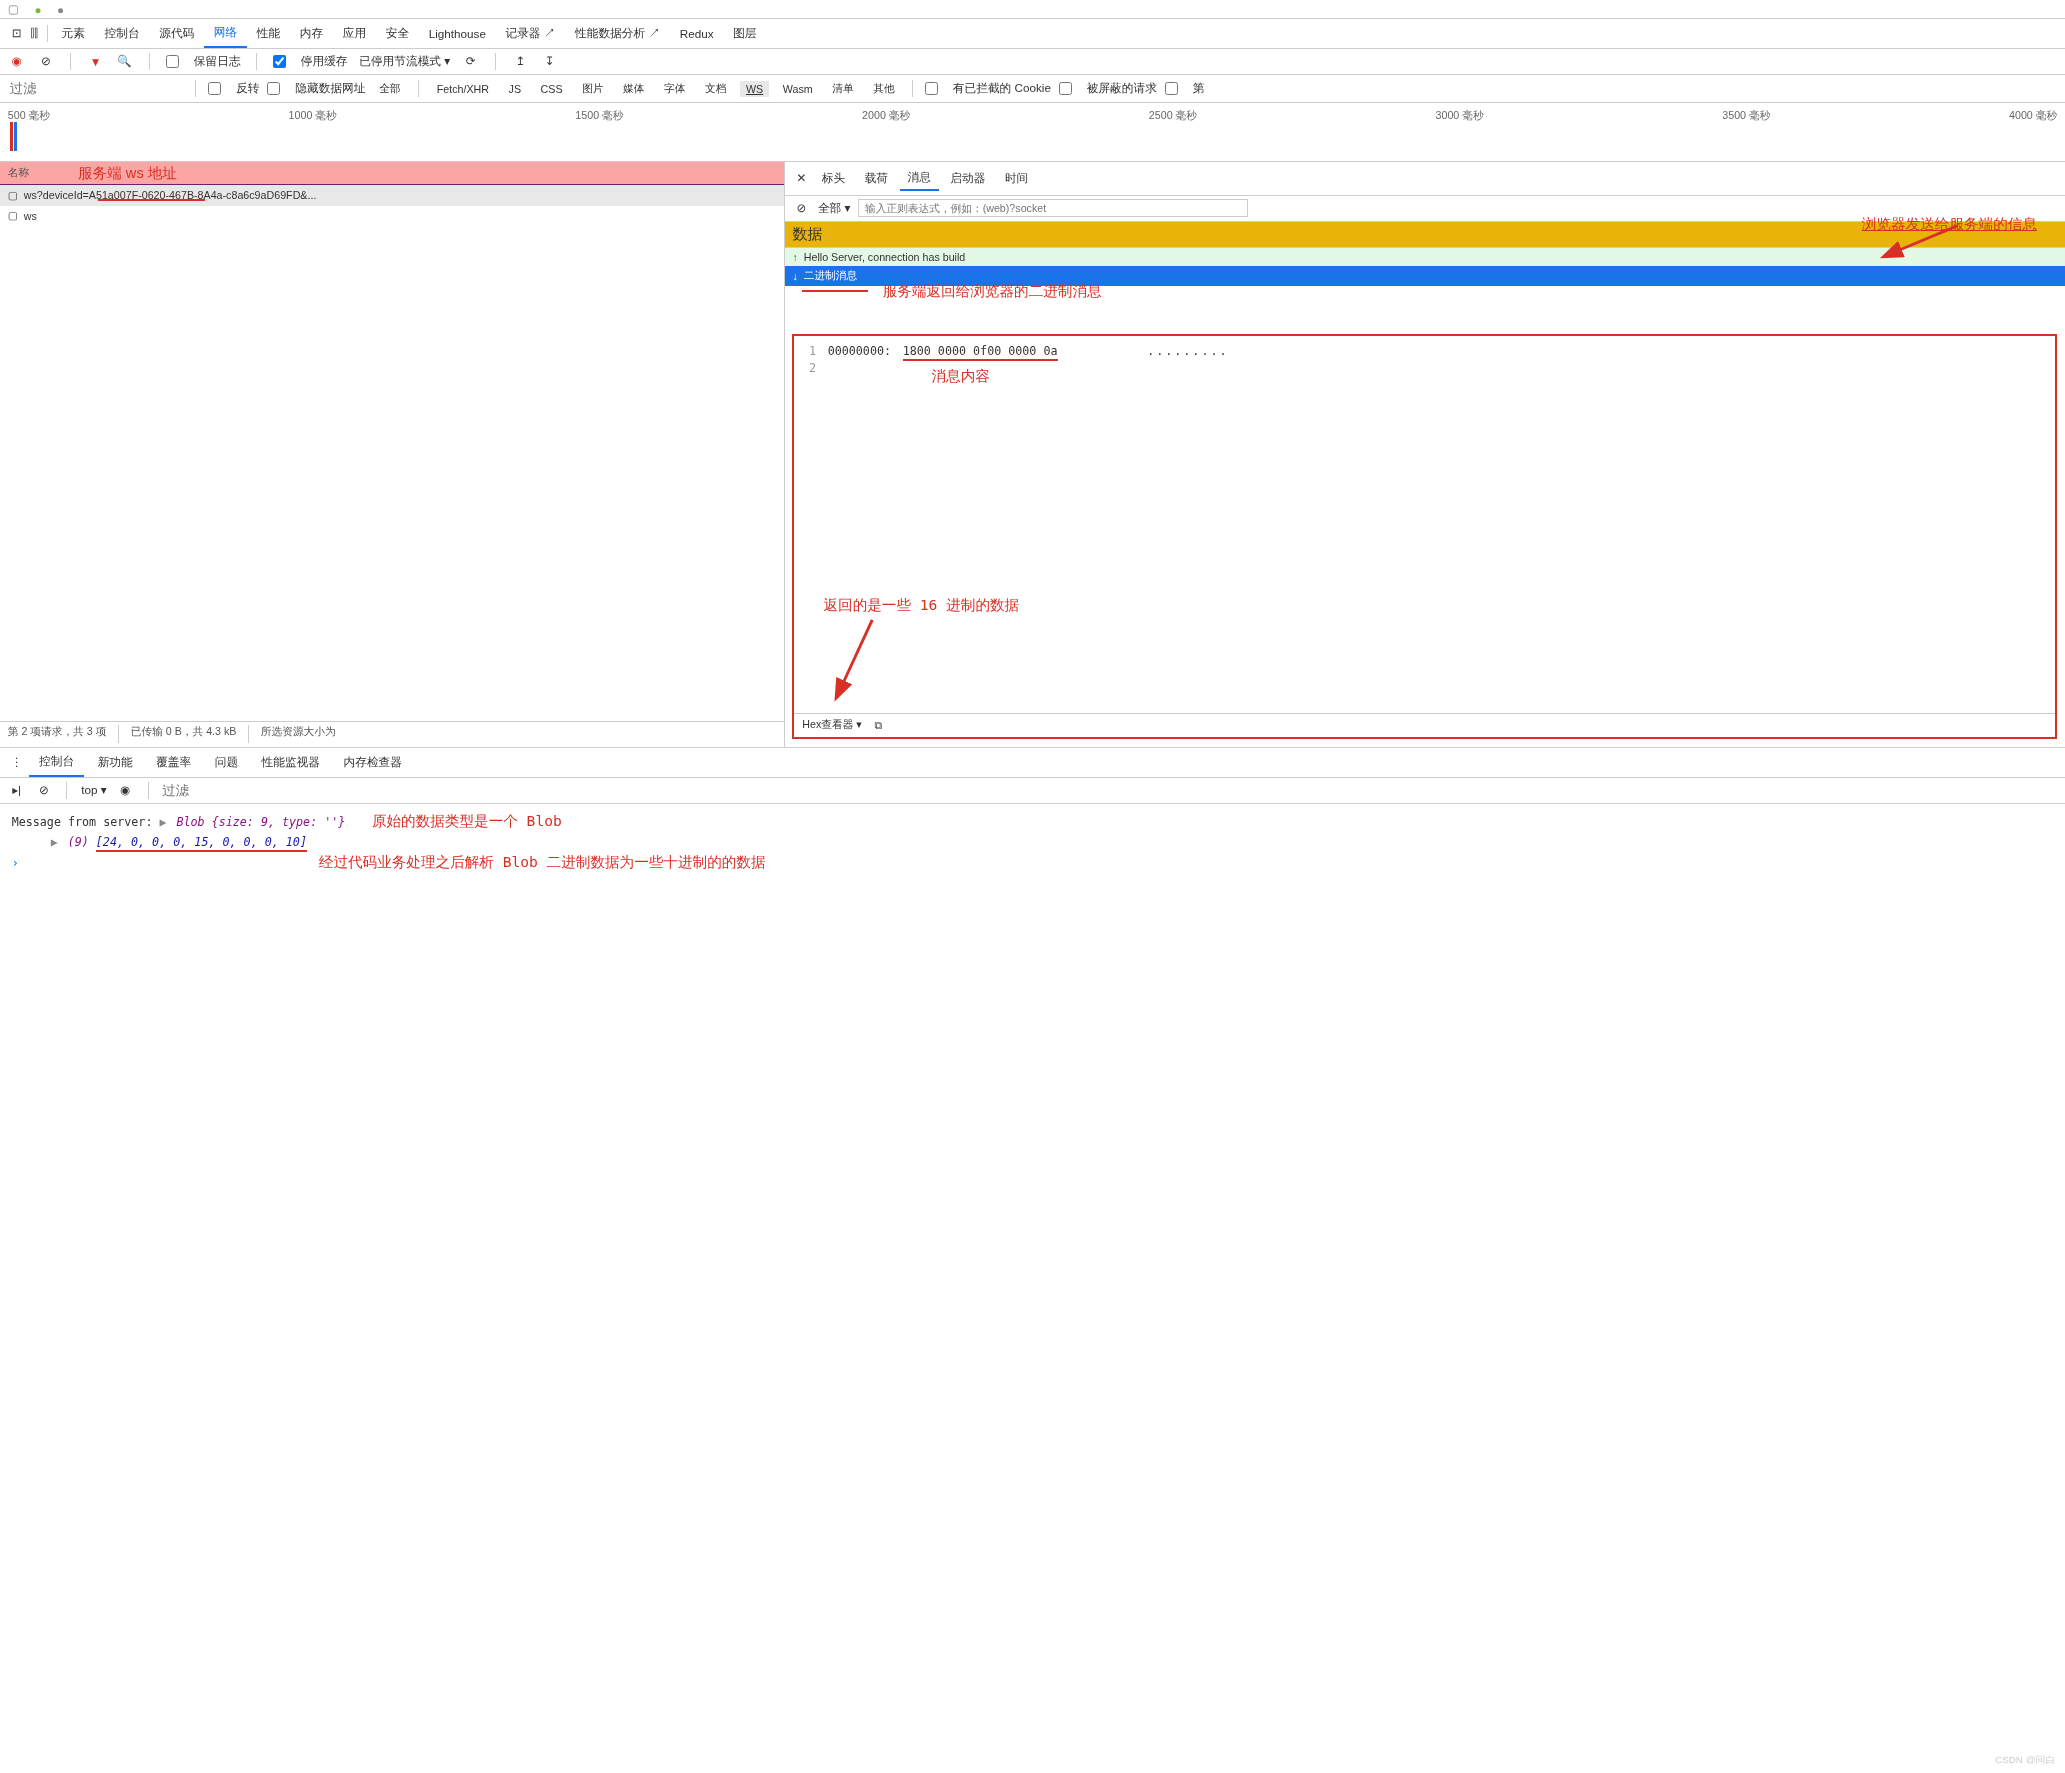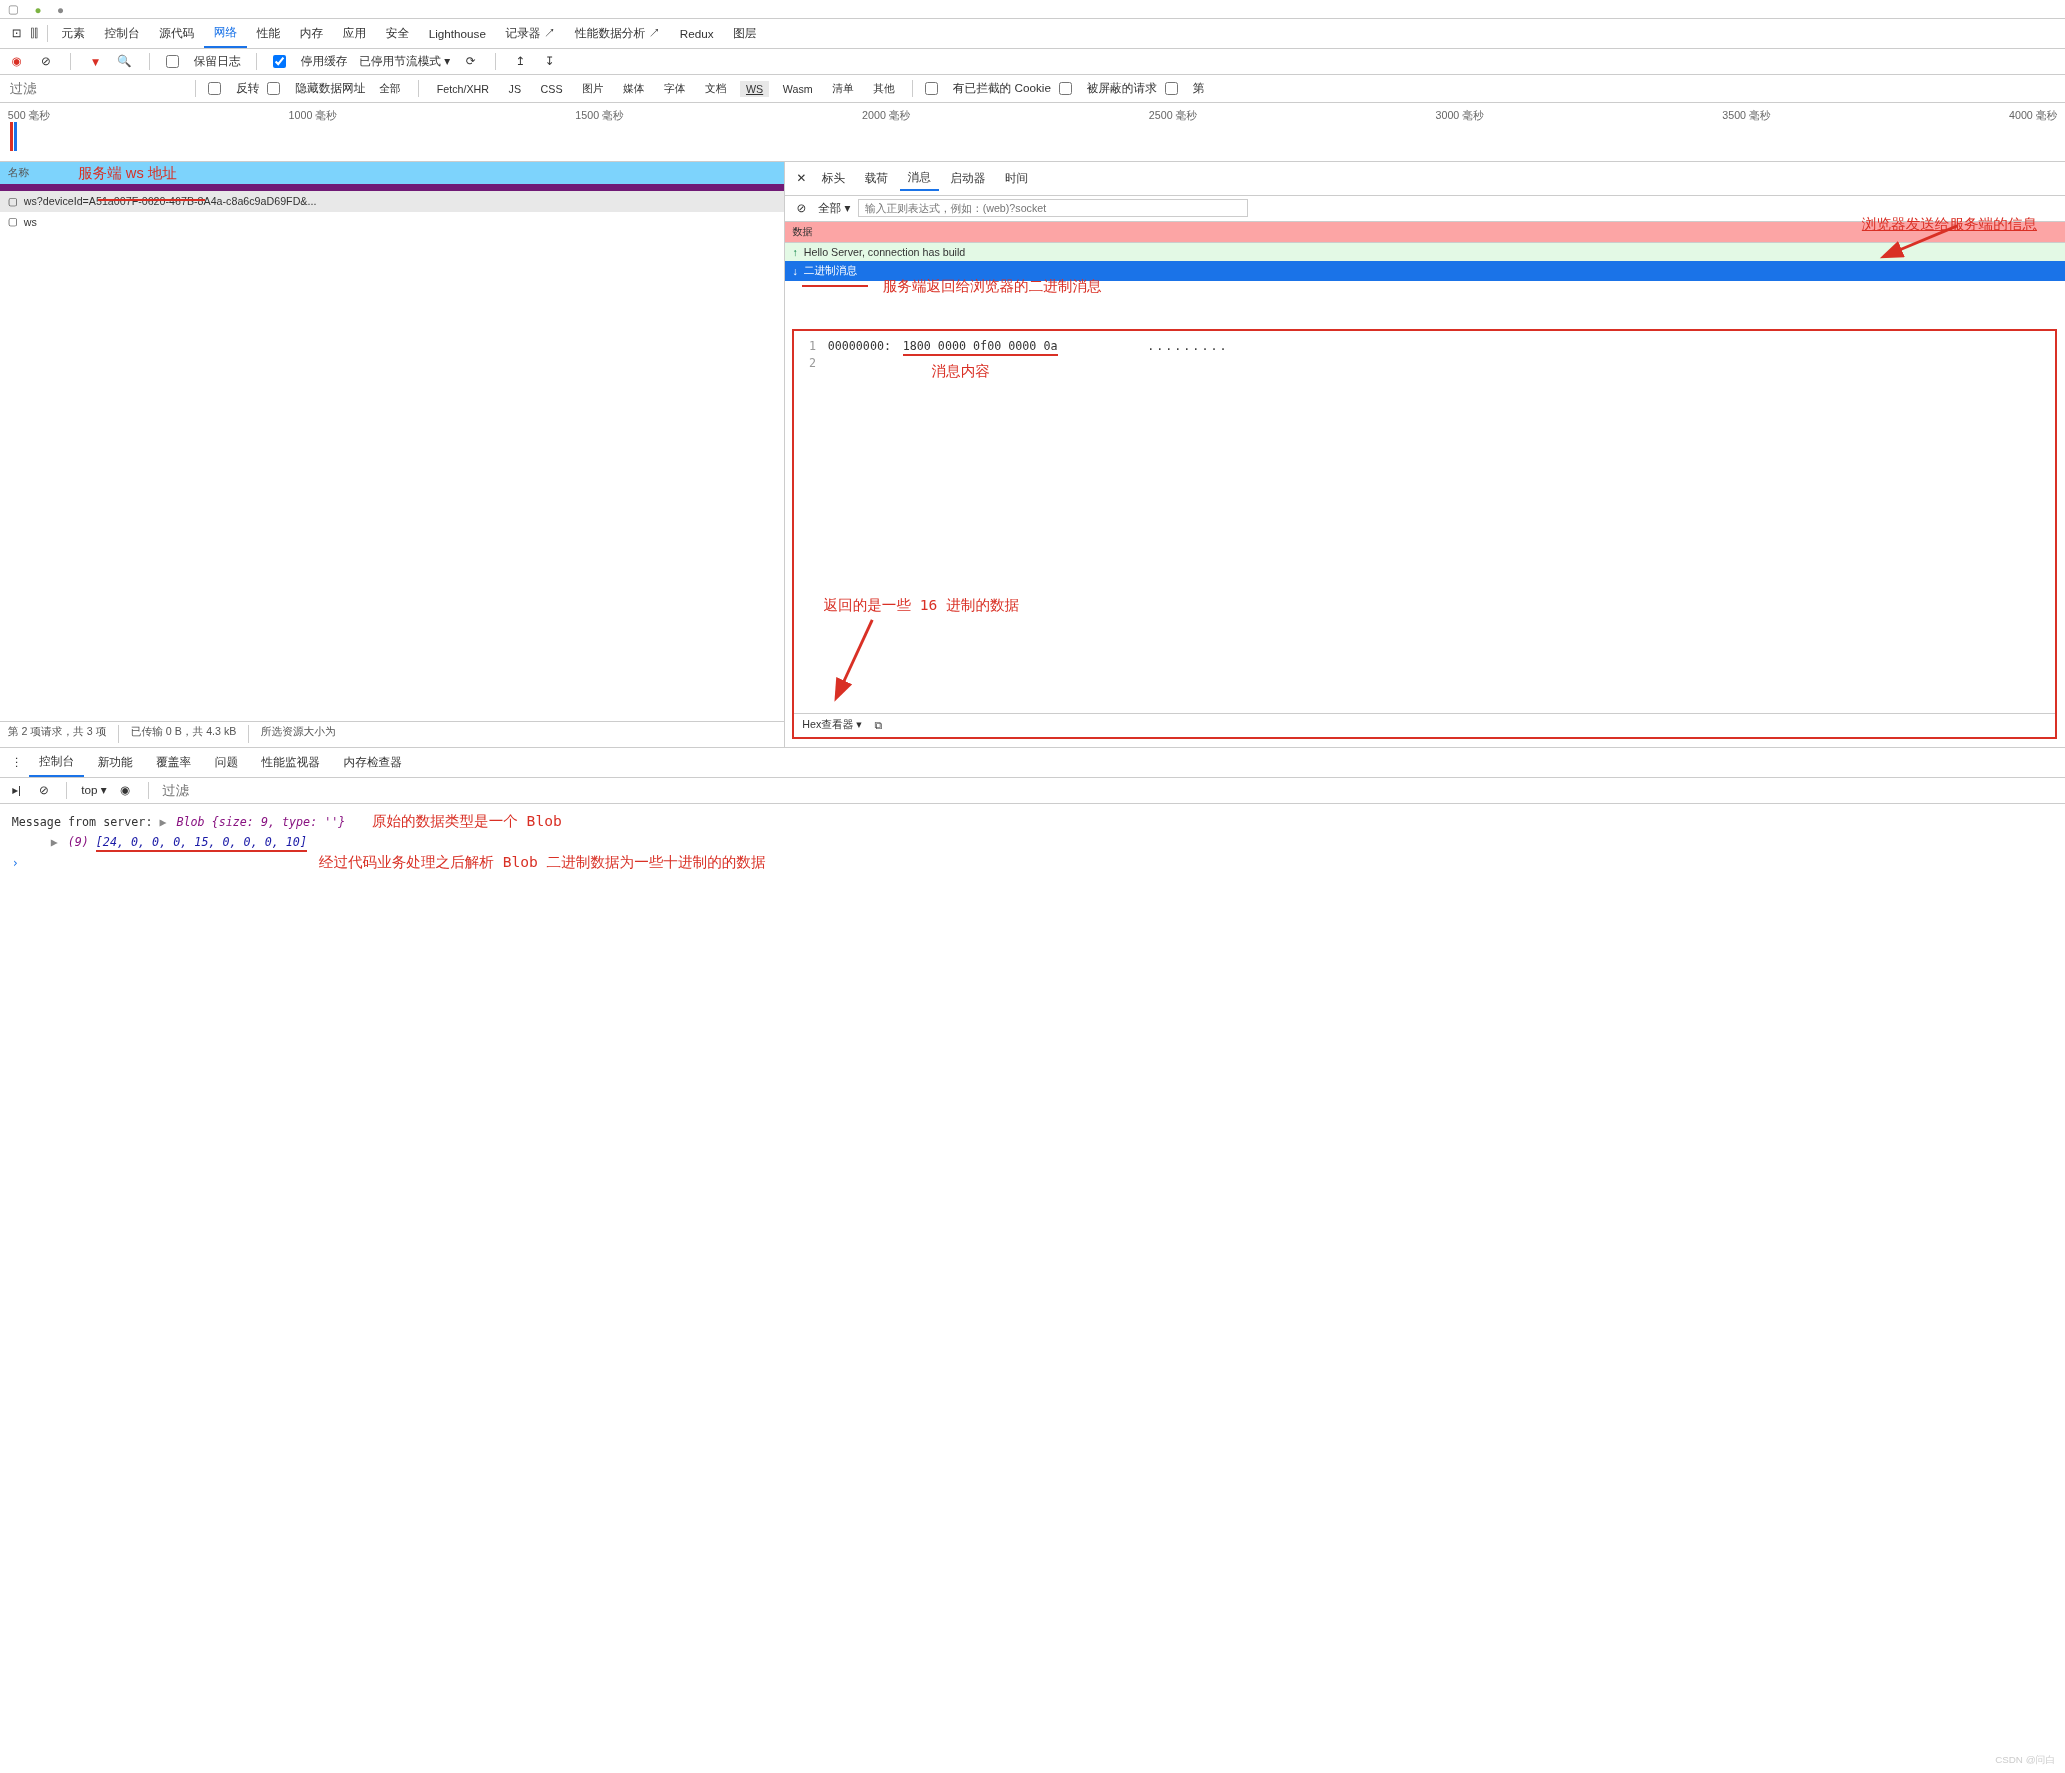--- a/index.html
+++ b/index.html
@@ -22,7 +22,7 @@
 .main { display: flex; height: 585px; }
 .left-panel { width: 38%; border-right: 1px solid #ccc; display: flex; flex-direction: column; position: relative; }
 .right-panel { width: 62%; display: flex; flex-direction: column; position: relative; }
-.panel-header { background: #7dd3fc; border-bottom: 7px solid #701a75; padding: 3.9px 7.8px; font-size: 10.7px; color: #555; }
+.panel-header { background: #fca5a5; border-bottom: 1px solid #701a75; padding: 3.9px 7.8px; font-size: 10.7px; color: #555; }
 .req-item { padding: 3.9px 7.8px; display: flex; align-items: center; gap: 5.9px; font-size: 10.7px; }
 .req-item.sel { background: #e8e8e8; }
 .sub-tabs { display: flex; border-bottom: 1px solid #ccc; padding: 3.9px 7.8px; gap: 3.9px; align-items: center; }

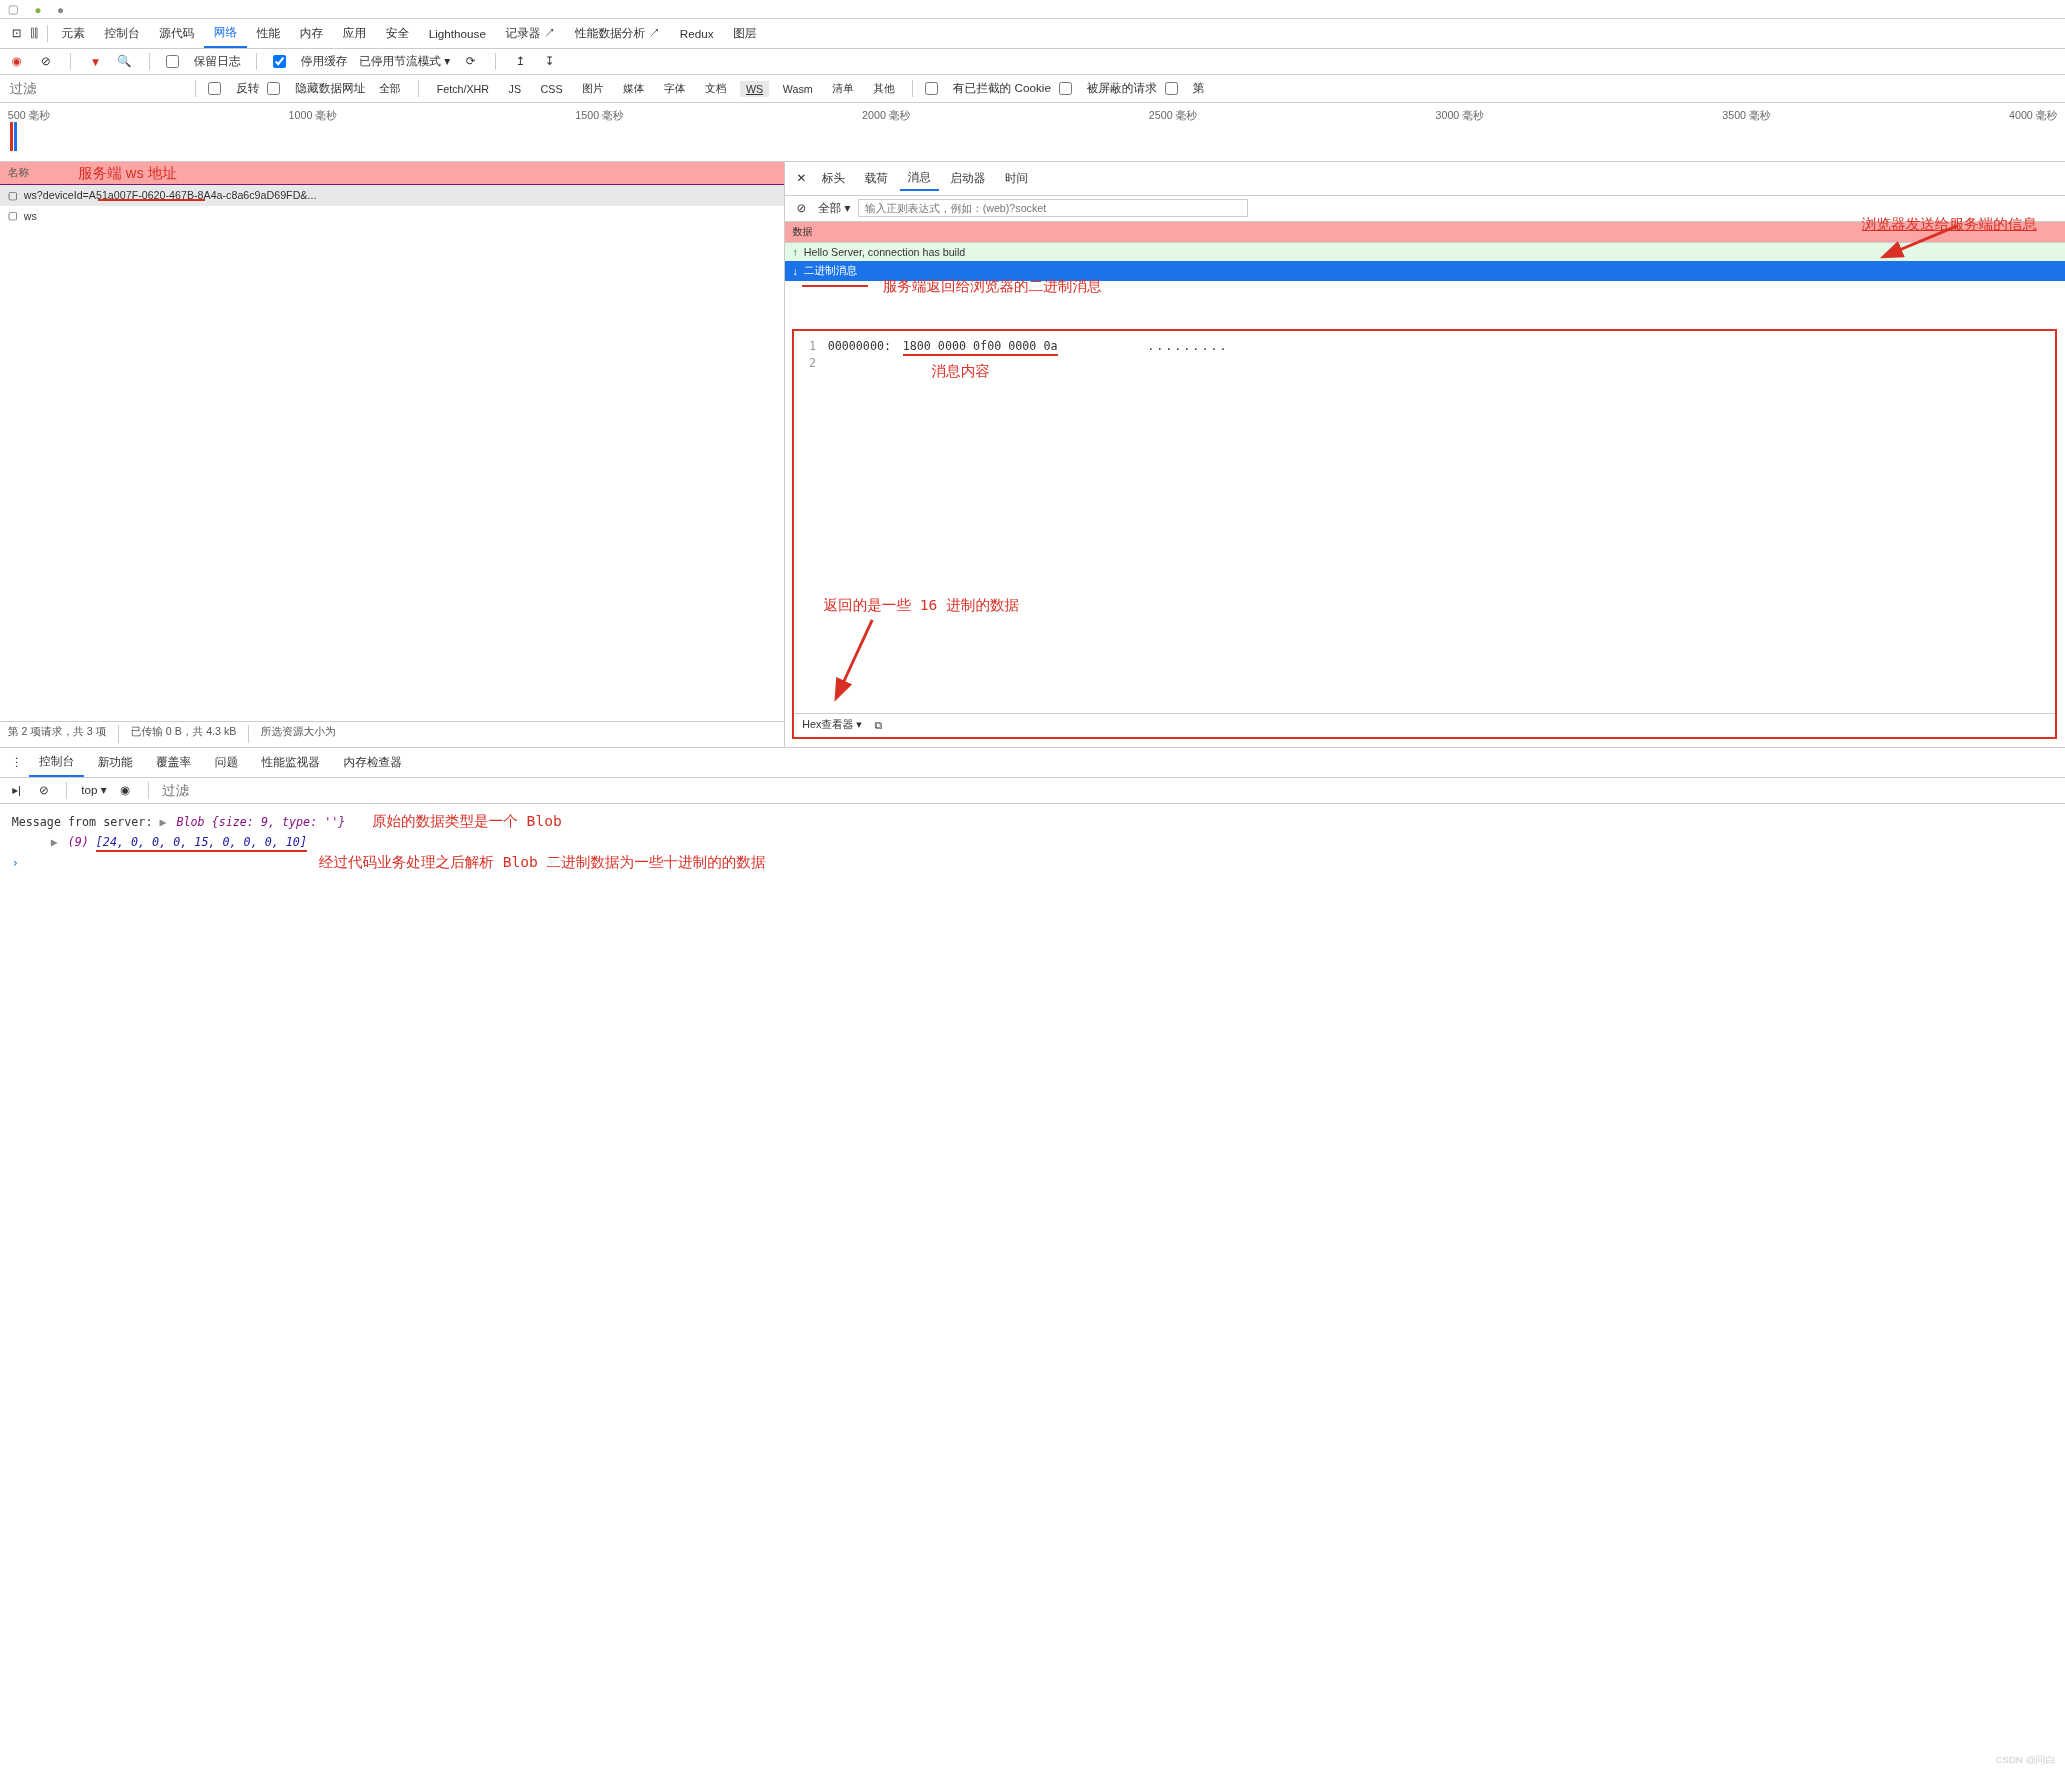--- a/index.html
+++ b/index.html
@@ -30,7 +30,7 @@
 .sub-tab.active { border-bottom: 2px solid #1a73e8; }
 .msg-filter { padding: 3.9px 7.8px; border-bottom: 1px solid #ccc; display: flex; align-items: center; gap: 7.8px; }
 .msg-input { border: 1px solid #ccc; padding: 2px 5.9px; font-size: 10.7px; width: 390px; background: #fff; }
-.data-header { background: #fca5a5; border-bottom: 1px solid #ccc; padding: 2.9px 7.8px; font-size: 10px; }
+.data-header { background: #eab308; border-bottom: 1px solid #ccc; padding: 2.9px 7.8px; font-size: 15px; }
 .msg-up { background: #e3f9e5; padding: 2.9px 7.8px; font-size: 10.7px; display: flex; align-items: center; gap: 5.9px; }
 .msg-down { background: #1a73e8; color: #fff; padding: 2.9px 7.8px; font-size: 10.7px; display: flex; align-items: center; gap: 5.9px; }
 .arrow-up { color: #0a8043; }

